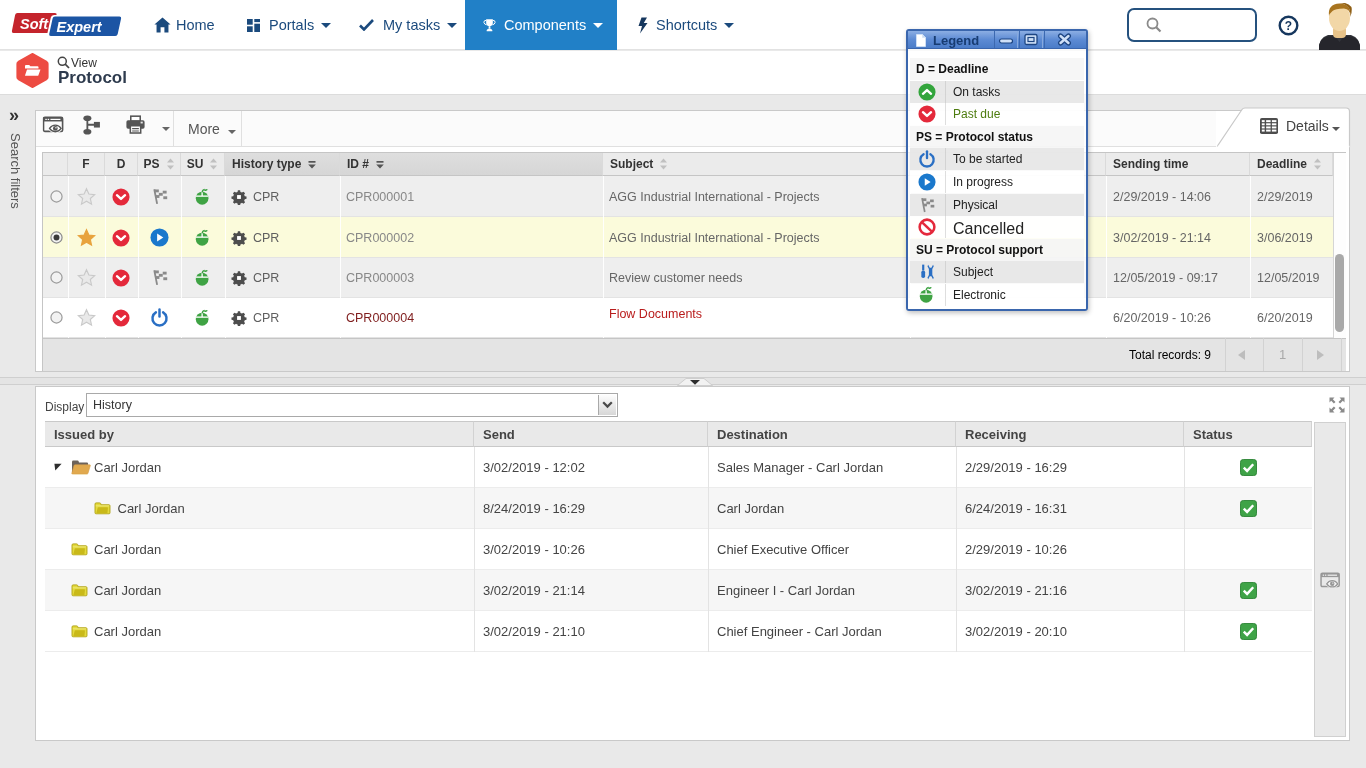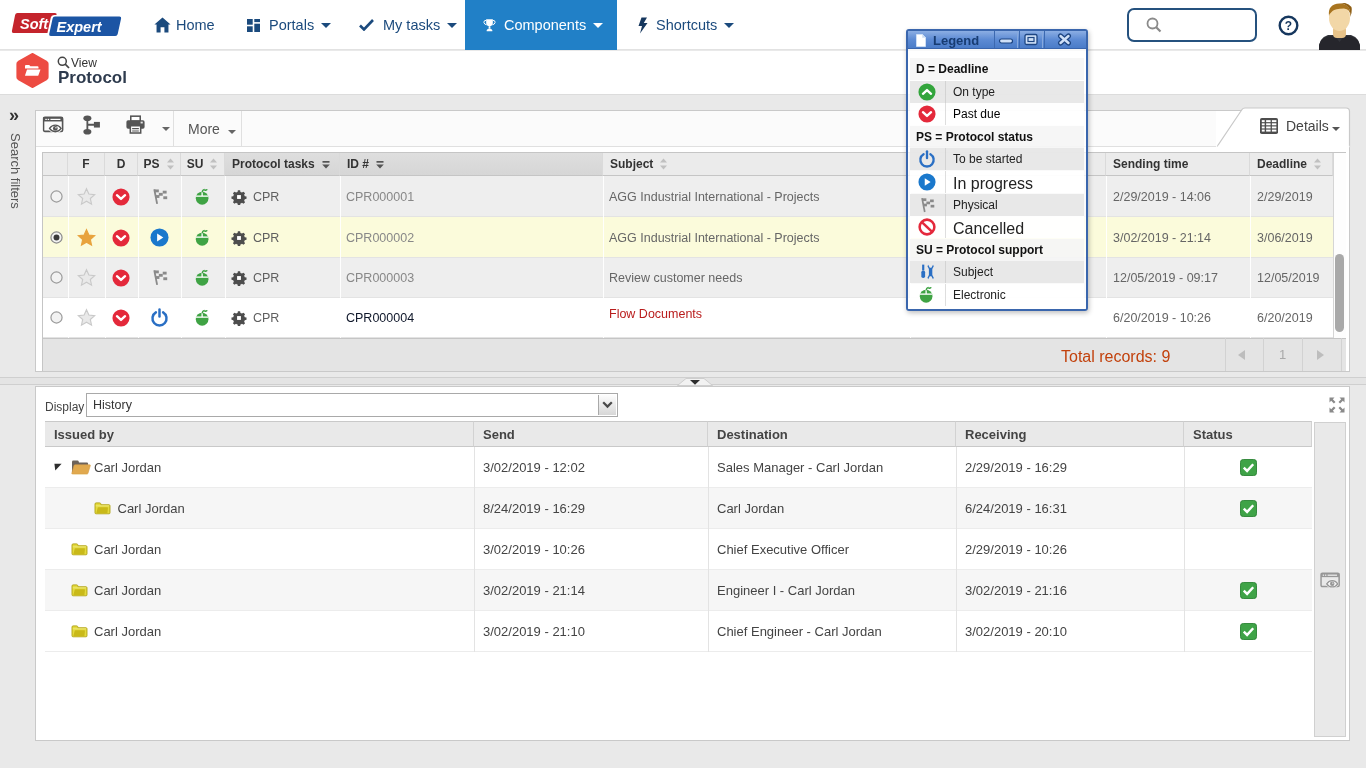--- a/index.html
+++ b/index.html
@@ -639,7 +639,7 @@
       <svg style="position:absolute;left:10px;top:51.6px" width="18" height="18" viewBox="0 0 20 20">
         <use href="#i-ontime"></use>
       </svg>
-      <div style="position:absolute;left:45px;top:53.6px;font-size:12px;color:#222">On type</div>
+      <div style="position:absolute;left:45px;top:53.6px;font-size:12px;color:#222">On tasks</div>
       <div style="position:absolute;left:2px;top:72.2px;width:174px;height:22px;background:rgba(255,255,255,0.85)"></div>
       <div style="position:absolute;left:37px;top:72.2px;width:1px;height:22px;background:rgba(190,190,190,0.5)"></div>
       <svg style="position:absolute;left:10px;top:74.2px" width="18" height="18" viewBox="0 0 20 20">

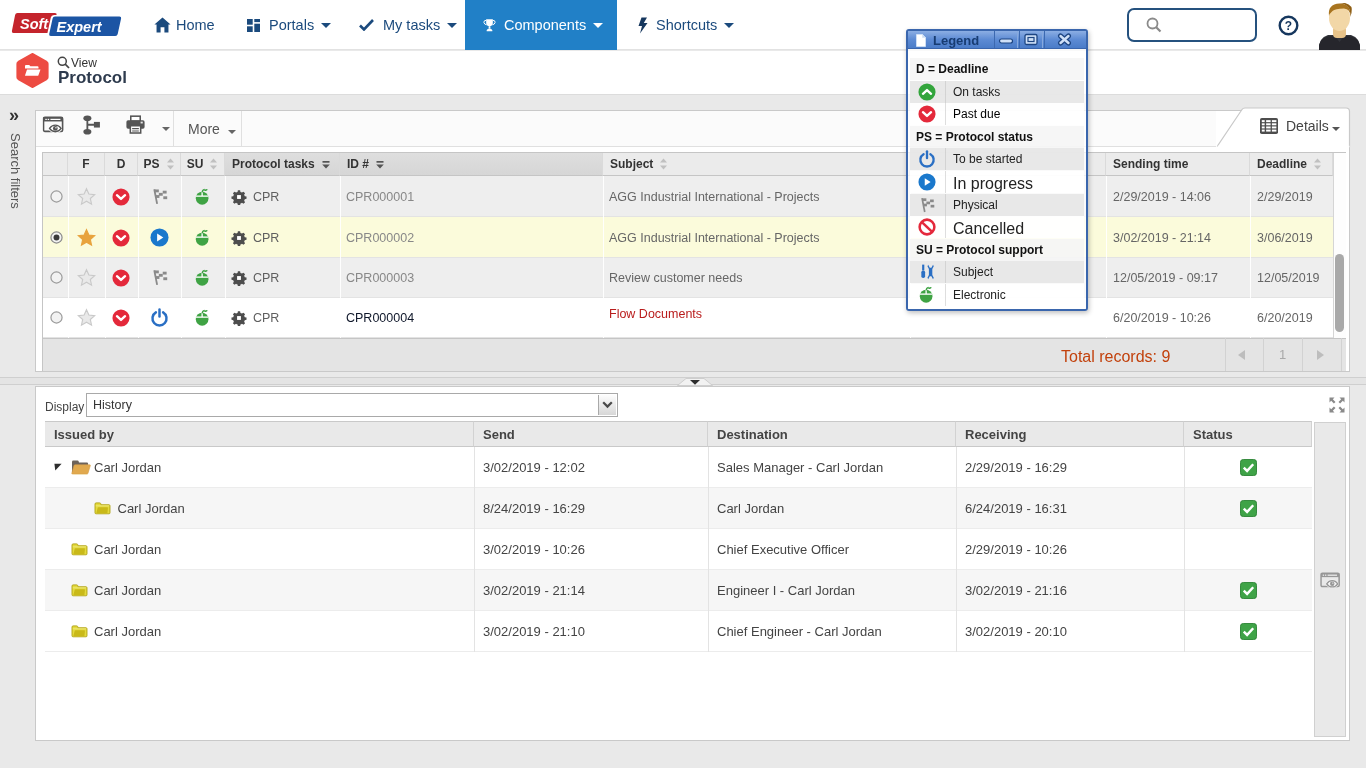--- a/index.html
+++ b/index.html
@@ -645,7 +645,7 @@
       <svg style="position:absolute;left:10px;top:74.2px" width="18" height="18" viewBox="0 0 20 20">
         <use href="#i-pastdue"></use>
       </svg>
-      <div style="position:absolute;left:45px;top:76.2px;font-size:12px;color:#000000">Past due</div>
+      <div style="position:absolute;left:45px;top:76.2px;font-size:12px;color:#4d7c0f">Past due</div>
       <div style="position:absolute;left:2px;top:94.80000000000001px;width:174px;height:22px;background:rgba(243,243,243,0.75)"></div>
       <div style="position:absolute;left:8px;top:98.80000000000001px;font-size:12px;font-weight:bold;color:#111">PS = Protocol status</div>
       <div style="position:absolute;left:2px;top:117.4px;width:174px;height:22px;background:rgba(229,229,229,0.9)"></div>

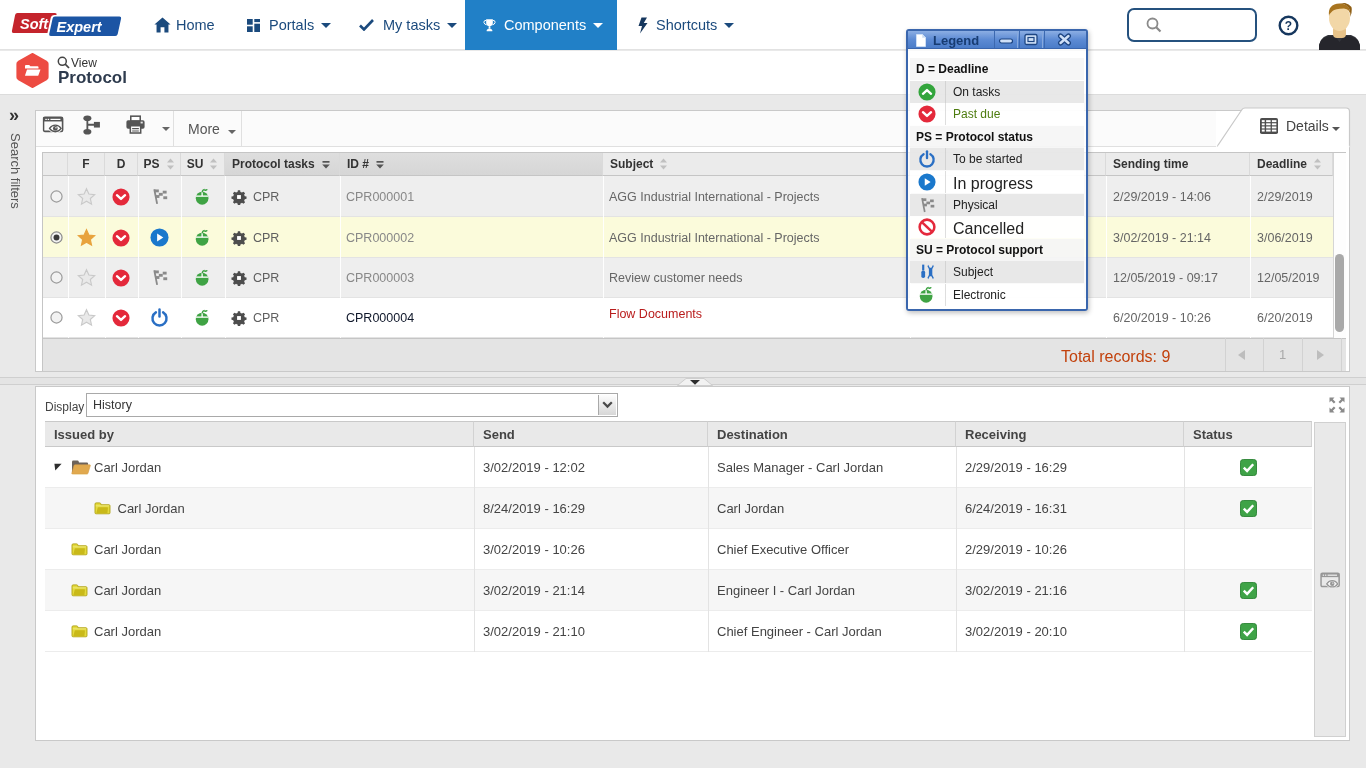--- a/index.html
+++ b/index.html
@@ -448,7 +448,7 @@
       </svg>
     </div>
     <div class="mh dark" style="left:225px;width:115px;padding-left:7px;">
-      <span>Protocol tasks</span>
+      <span>History type</span>
       <svg class="sort2" width="10" height="9" viewBox="0 0 10 9">
         <rect x="1.5" y="1" width="7" height="1.7" fill="#555"></rect>
         <path d="M5 8.5 L8.8 4.4 L1.2 4.4 Z" fill="#555"></path>

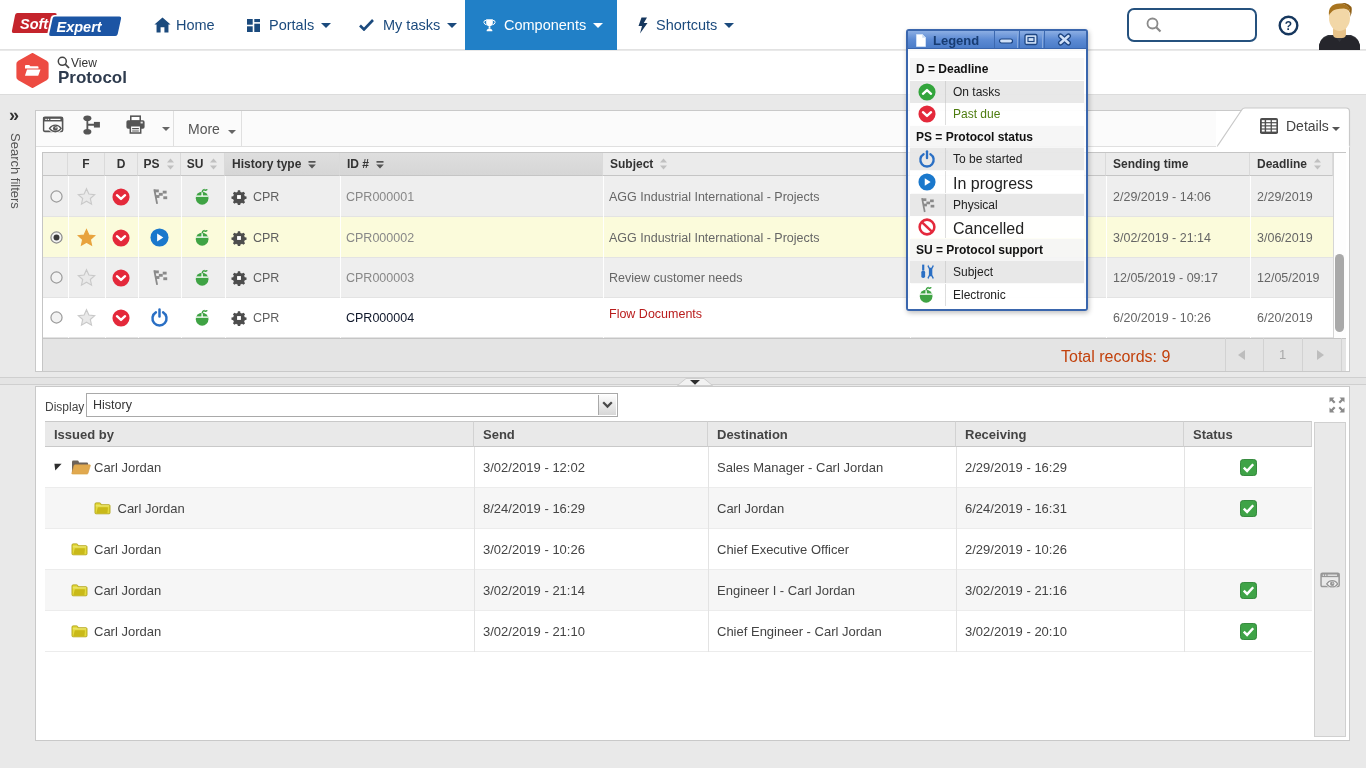--- a/index.html
+++ b/index.html
@@ -659,7 +659,7 @@
       <svg style="position:absolute;left:10px;top:142px" width="18" height="18" viewBox="0 0 20 20">
         <use href="#i-play"></use>
       </svg>
-      <div style="position:absolute;left:45px;top:144px;font-size:16px;color:#222">In progress</div>
+      <div style="position:absolute;left:45px;top:144px;font-size:12px;color:#222">In progress</div>
       <div style="position:absolute;left:2px;top:162.6px;width:174px;height:22px;background:rgba(229,229,229,0.9)"></div>
       <div style="position:absolute;left:37px;top:162.6px;width:1px;height:22px;background:rgba(190,190,190,0.5)"></div>
       <svg style="position:absolute;left:10px;top:164.6px" width="18" height="18" viewBox="0 0 20 20">

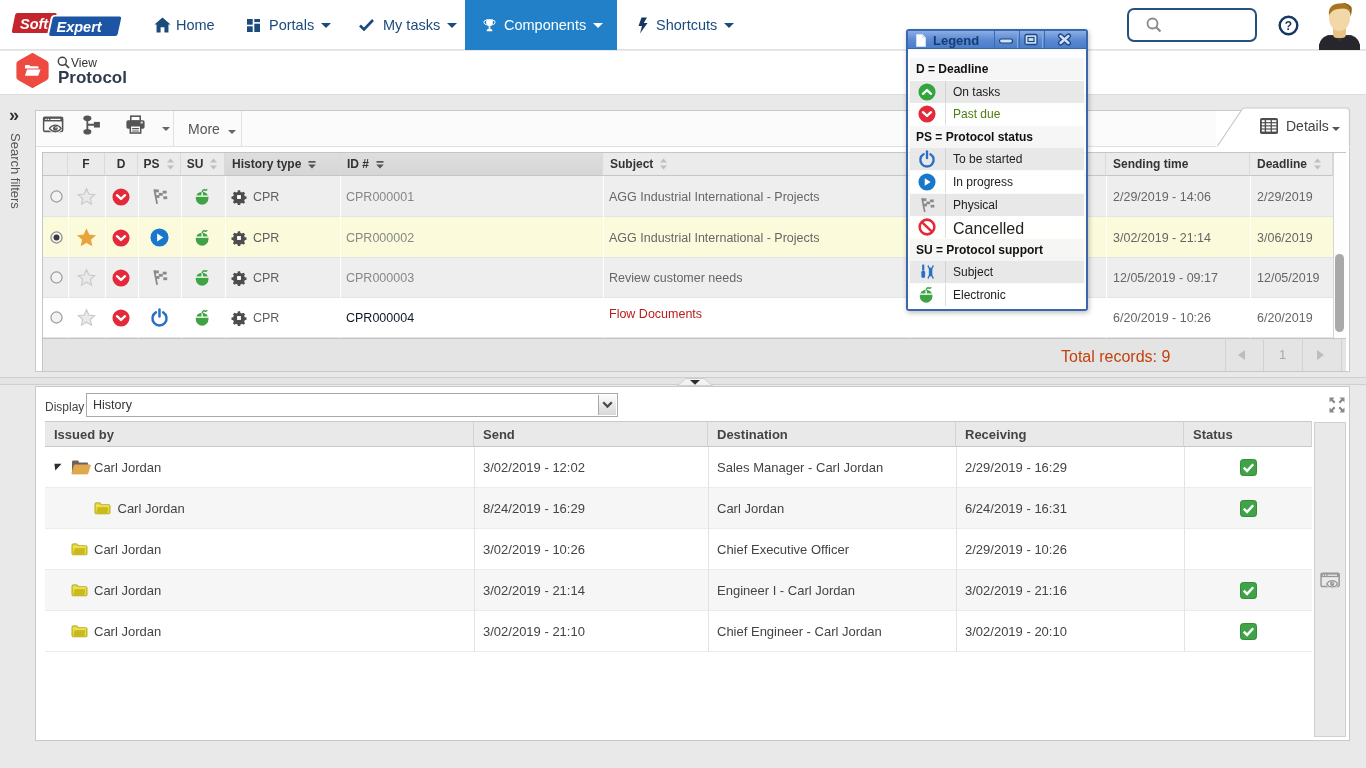--- a/index.html
+++ b/index.html
@@ -420,7 +420,7 @@
       <use href="#i-gear"></use>
     </svg>
     <div class="mcell" style="left:253px;top:310.75px;color:#5f5f5f">CPR</div>
-    <div class="mcell" style="left:346px;top:310.75px;color:#0f172a">CPR000004</div>
+    <div class="mcell" style="left:346px;top:310.75px;color:#7f1d1d">CPR000004</div>
     <div class="mcell" style="left:609px;top:307px;color:#b91c1c">Flow Documents</div>
     <div class="mcell" style="left:1113px;top:310.75px;color:#666">6/20/2019 - 10:26</div>
     <div class="mcell" style="left:1257px;top:310.75px;color:#666">6/20/2019</div>

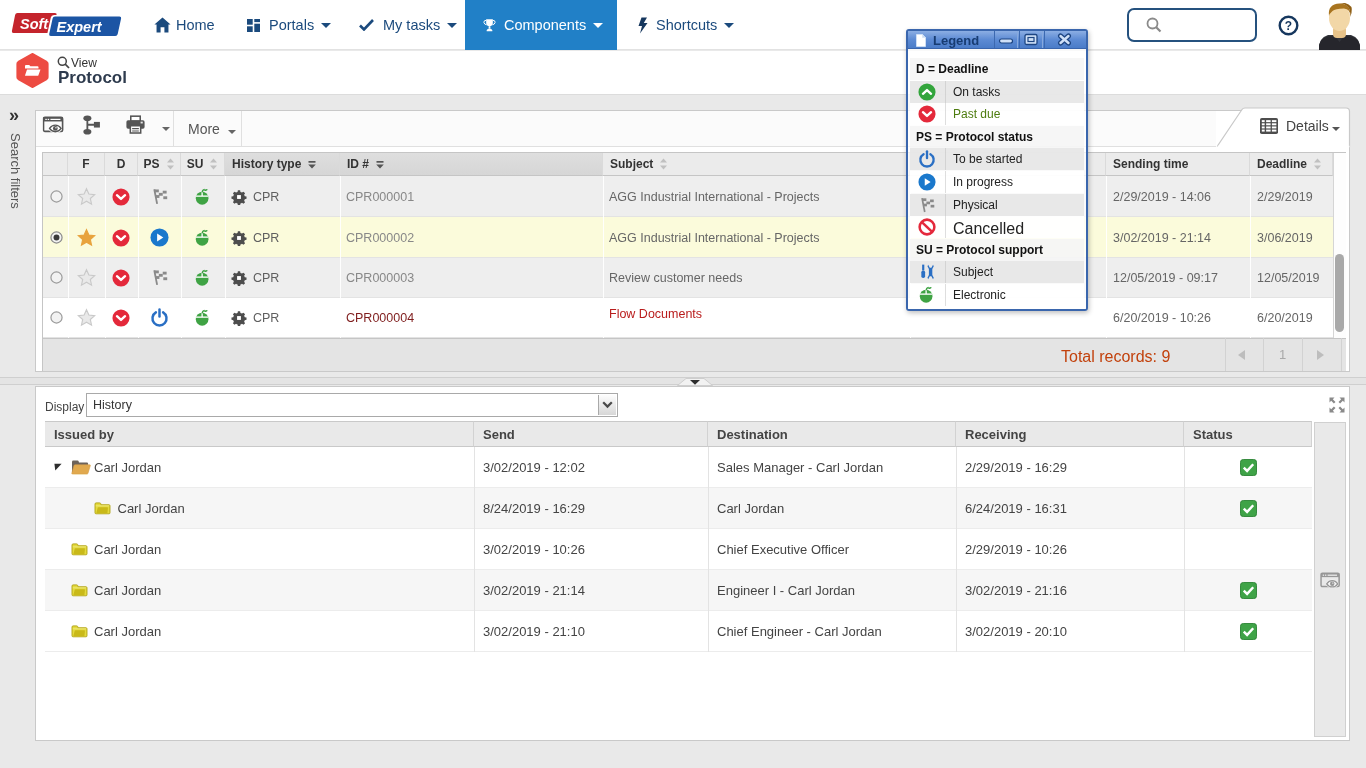--- a/index.html
+++ b/index.html
@@ -481,7 +481,7 @@
     </div>
   </div>
 <div id="mfooter"></div>
-<div class="abs" style="left:1061px;top:348px;width:150px;text-align:left;font-size:16px;color:#c2410c">Total records: 9</div>
+<div class="abs" style="left:1061px;top:348px;width:150px;text-align:right;font-size:12px;color:#000000">Total records: 9</div>
 <div class="abs" style="left:1225px;top:338px;width:116px;height:33px;border-left:1px solid #d2d2d2"></div>
 <div class="abs" style="left:1263px;top:338px;width:1px;height:33px;background:#d2d2d2"></div>
 <div class="abs" style="left:1302px;top:338px;width:1px;height:33px;background:#d2d2d2"></div>

